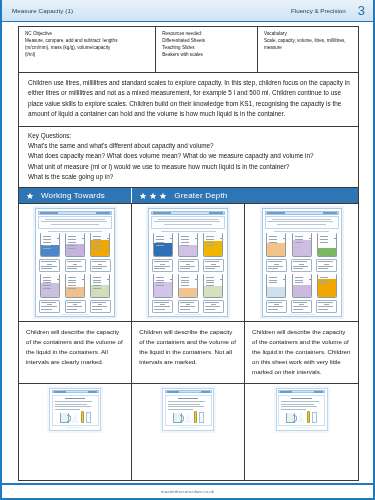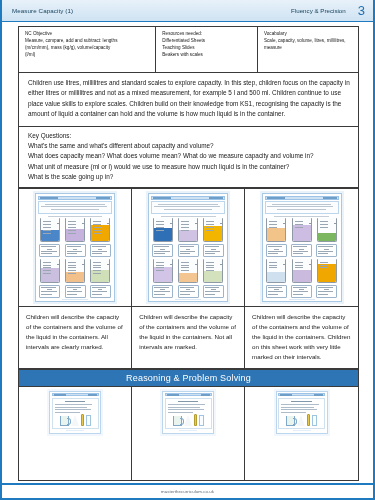--- a/index.html
+++ b/index.html
@@ -246,6 +246,14 @@
     </div>
 
     <div class="star-row">
+      <div class="star-cell s1">
+        <span class="stars">
+          <svg class="star" viewBox="0 0 24 24">
+              <polygon points="12,2 15,9 22,9.5 16.5,14 18.5,21 12,17 5.5,21 7.5,14 2,9.5 9,9"></polygon>
+            </svg>
+        </span>
+        <span class="star-label">Working Towards</span>
+      </div>
     </div>
 
     <div class="thumb-row">

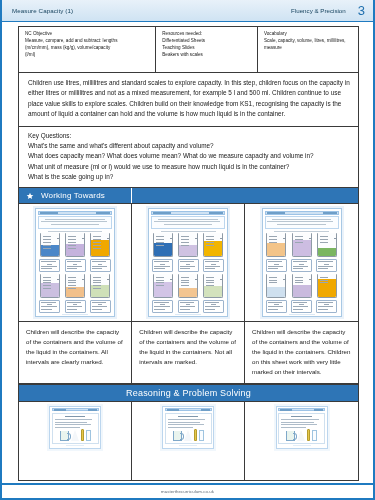--- a/index.html
+++ b/index.html
@@ -254,6 +254,20 @@
         </span>
         <span class="star-label">Working Towards</span>
       </div>
+      <div class="star-cell s3">
+        <span class="stars">
+          <svg class="star" viewBox="0 0 24 24">
+              <polygon points="12,2 15,9 22,9.5 16.5,14 18.5,21 12,17 5.5,21 7.5,14 2,9.5 9,9"></polygon>
+            </svg>
+          <svg class="star" viewBox="0 0 24 24">
+              <polygon points="12,2 15,9 22,9.5 16.5,14 18.5,21 12,17 5.5,21 7.5,14 2,9.5 9,9"></polygon>
+            </svg>
+          <svg class="star" viewBox="0 0 24 24">
+              <polygon points="12,2 15,9 22,9.5 16.5,14 18.5,21 12,17 5.5,21 7.5,14 2,9.5 9,9"></polygon>
+            </svg>
+        </span>
+        <span class="star-label">Greater Depth</span>
+      </div>
     </div>
 
     <div class="thumb-row">

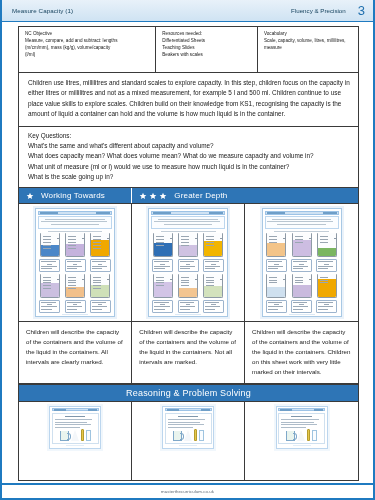--- a/index.html
+++ b/index.html
@@ -639,7 +639,6 @@
       <div class="desc-cell d3">Children will describe the capacity of the containers and the volume of the liquid in the containers. Children on this sheet work with very little marked on their intervals.</div>
     </div>
 
-    <div class="reason-banner">Reasoning &amp; Problem Solving</div>
 
     <div class="reason-row">
       <div class="reason-cell r1">

